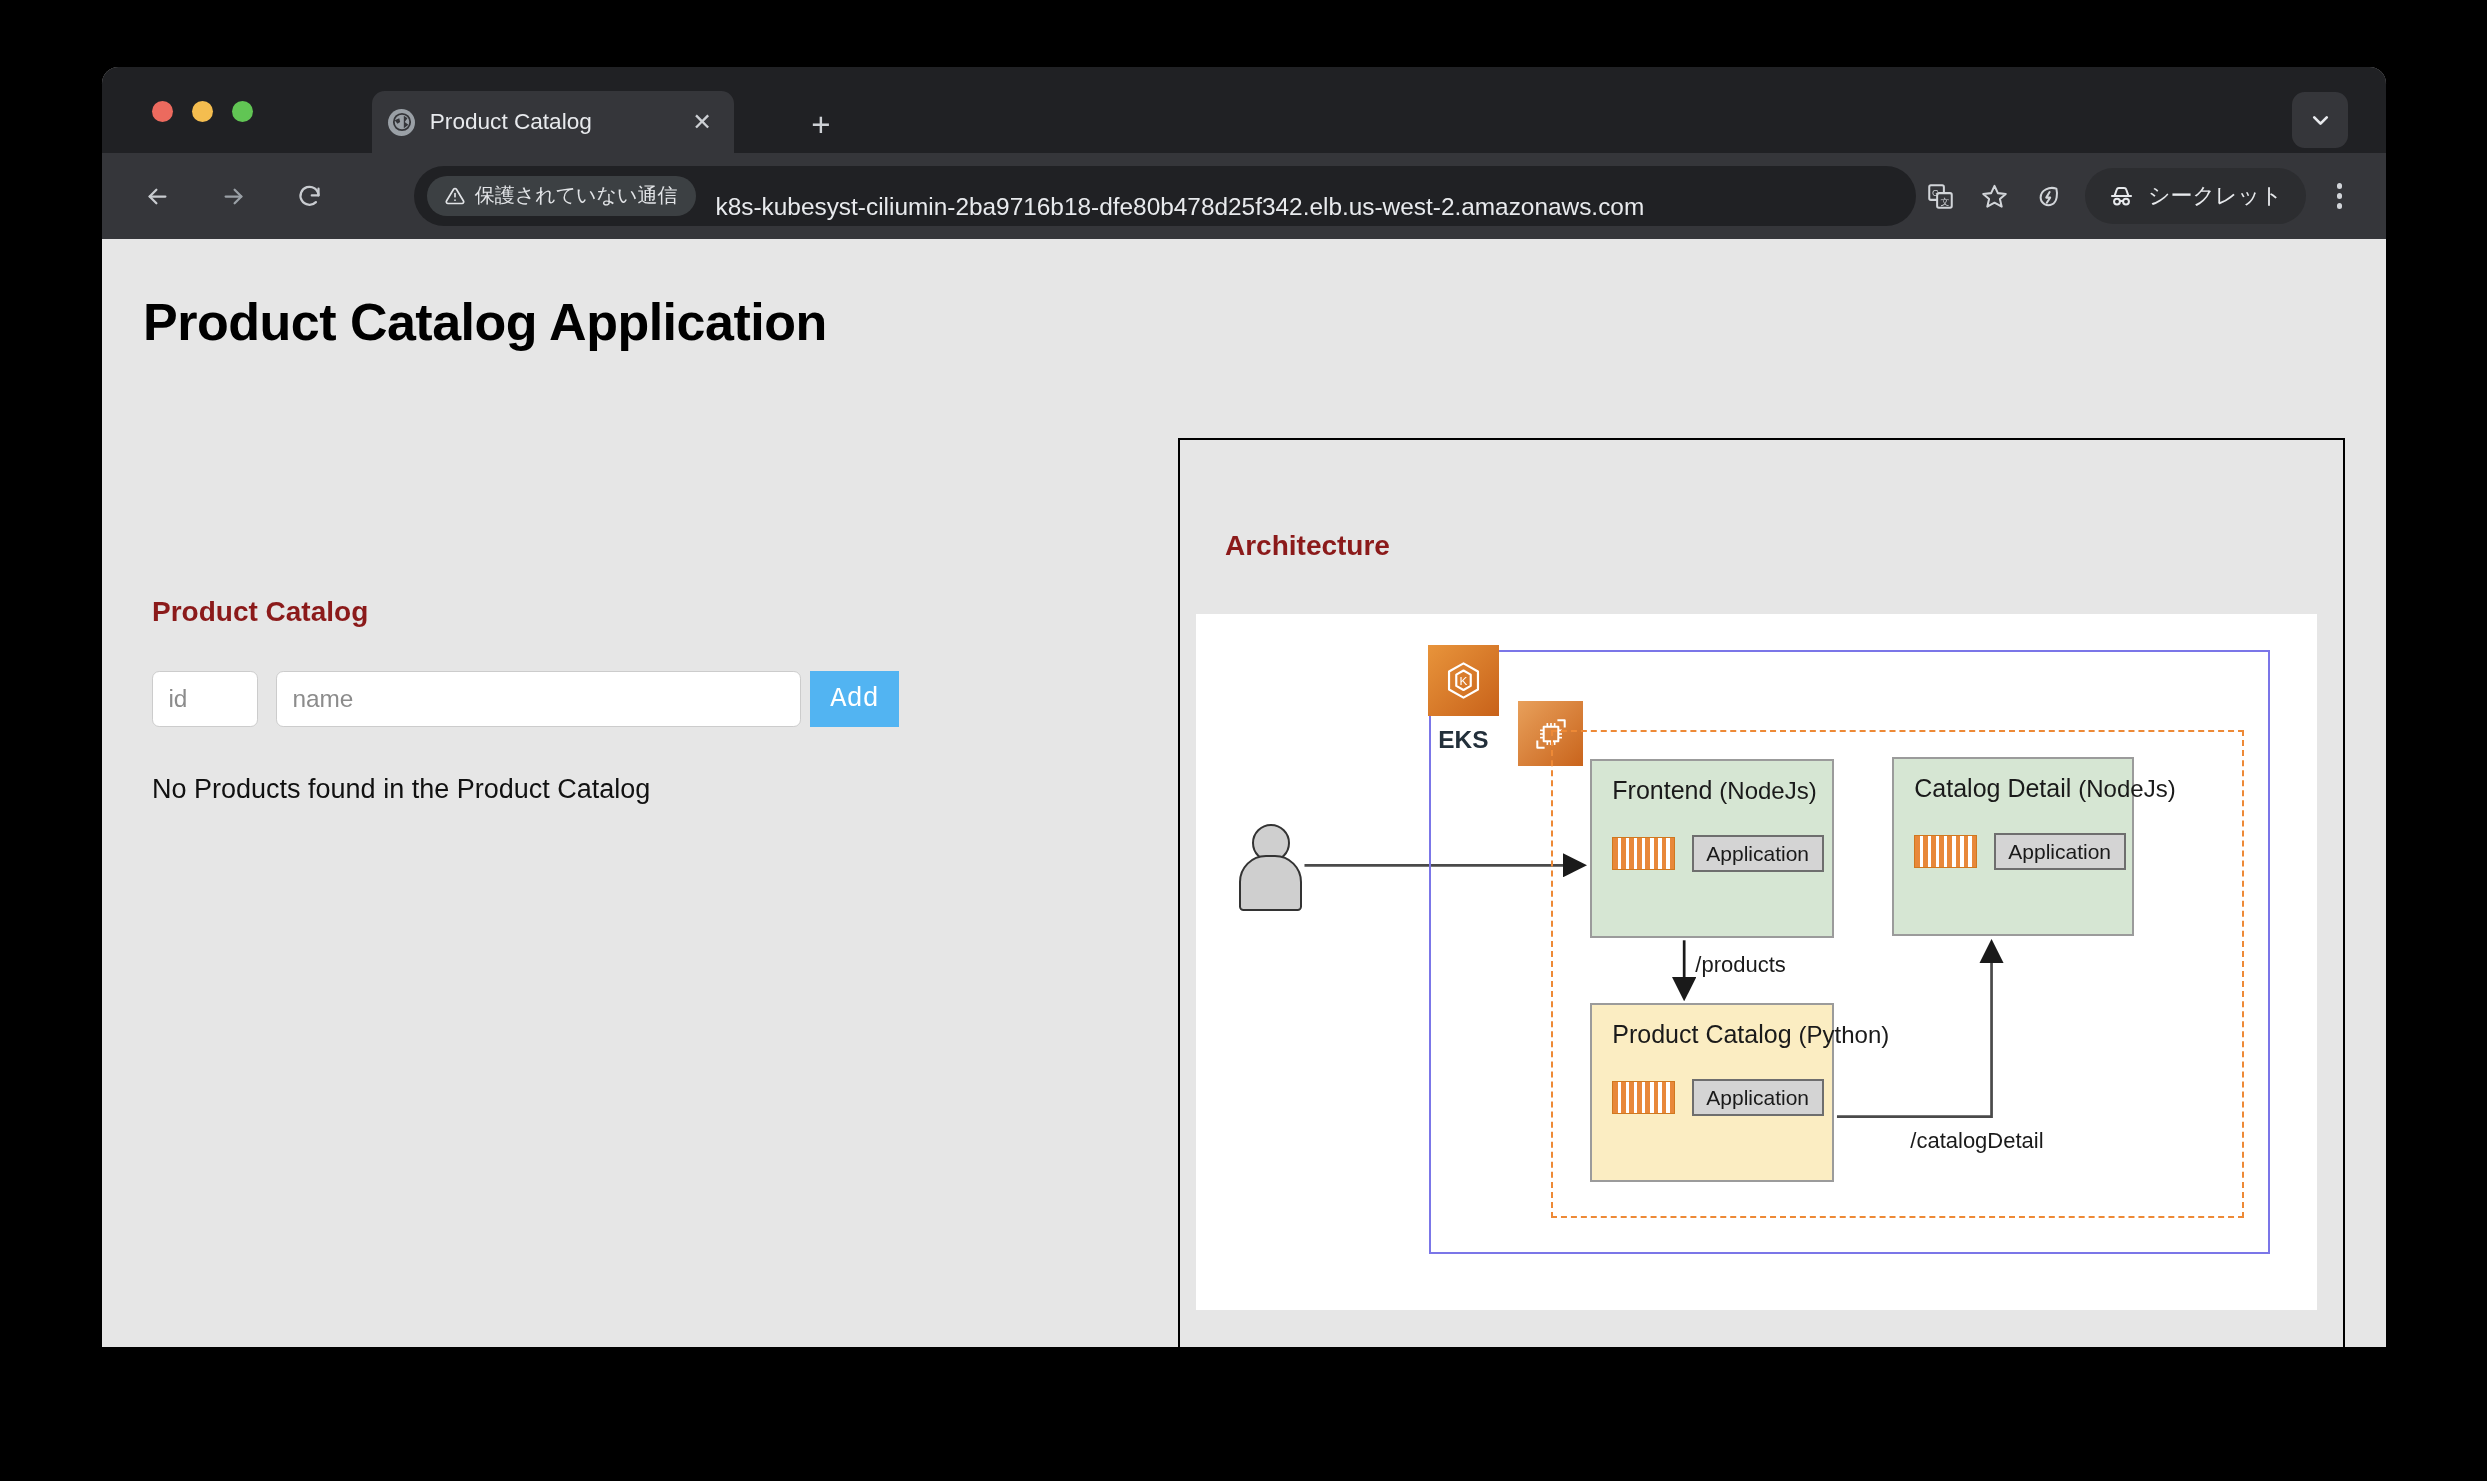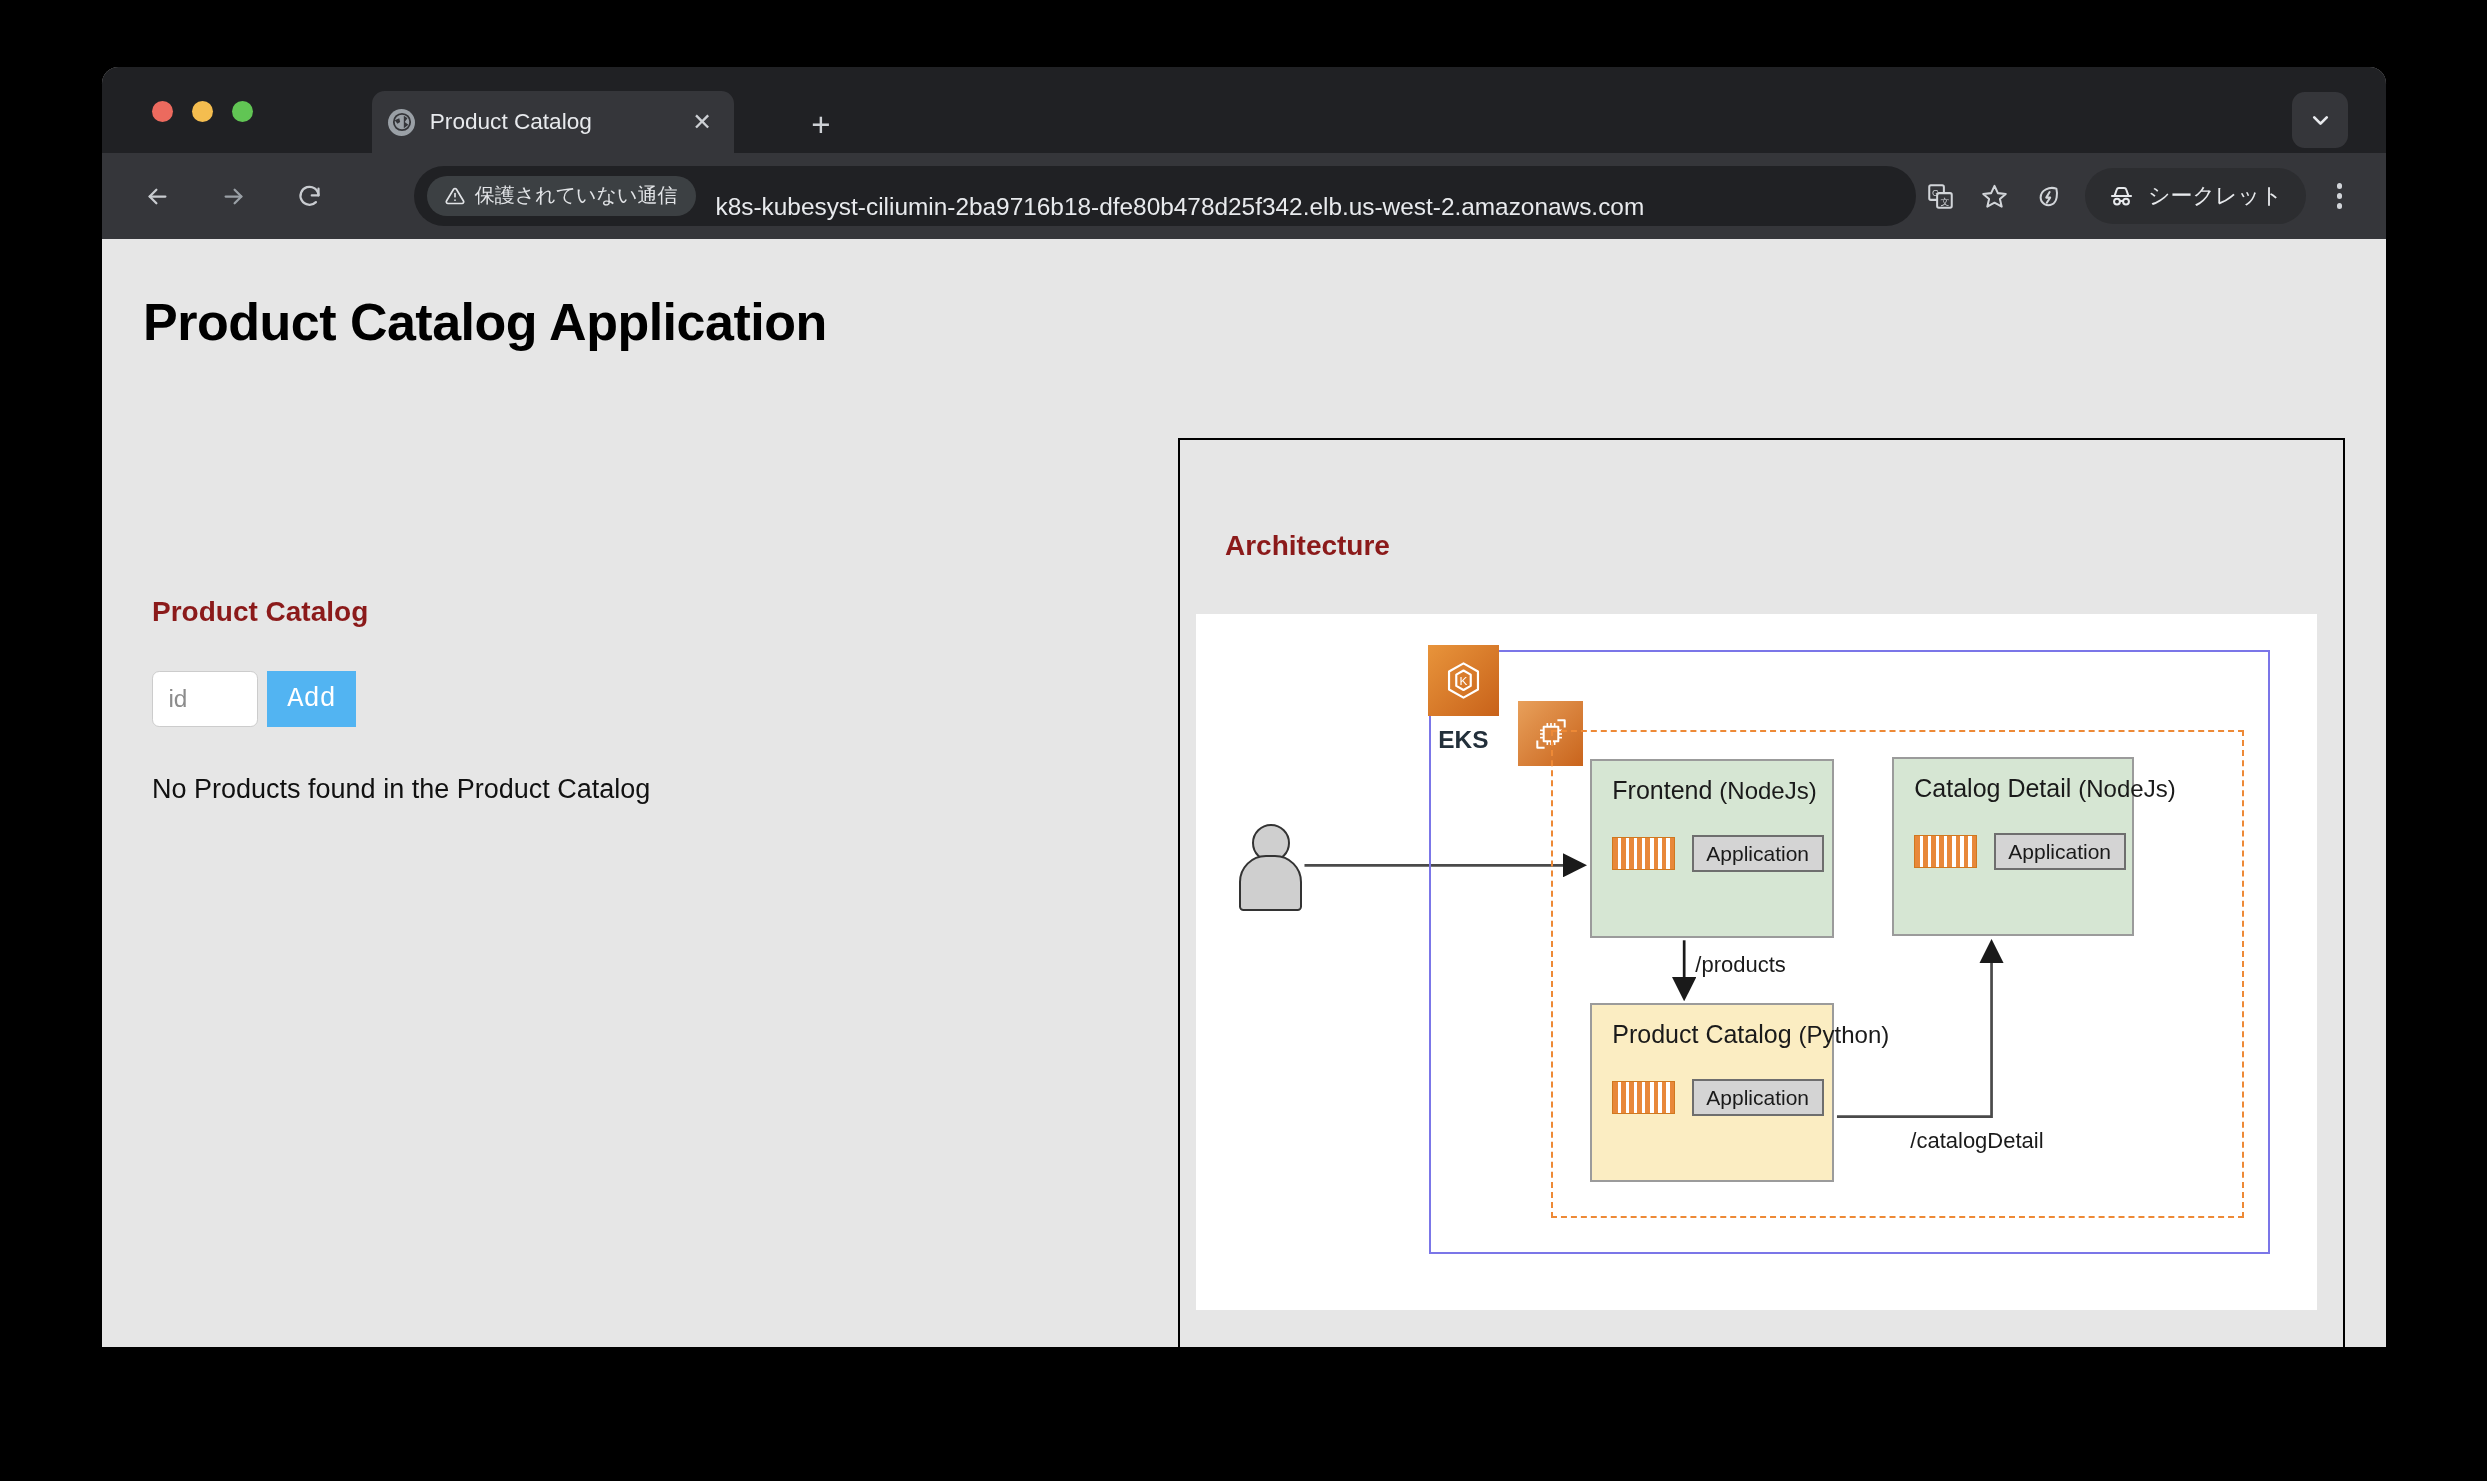--- a/index.html
+++ b/index.html
@@ -418,6 +418,7 @@
 
       <div class="form-row">
         <input class="fld fld-id" placeholder="id" style="">
+        <input class="fld fld-name" placeholder="name" style="">
         <button class="add-btn">Add</button>
       </div>
 

